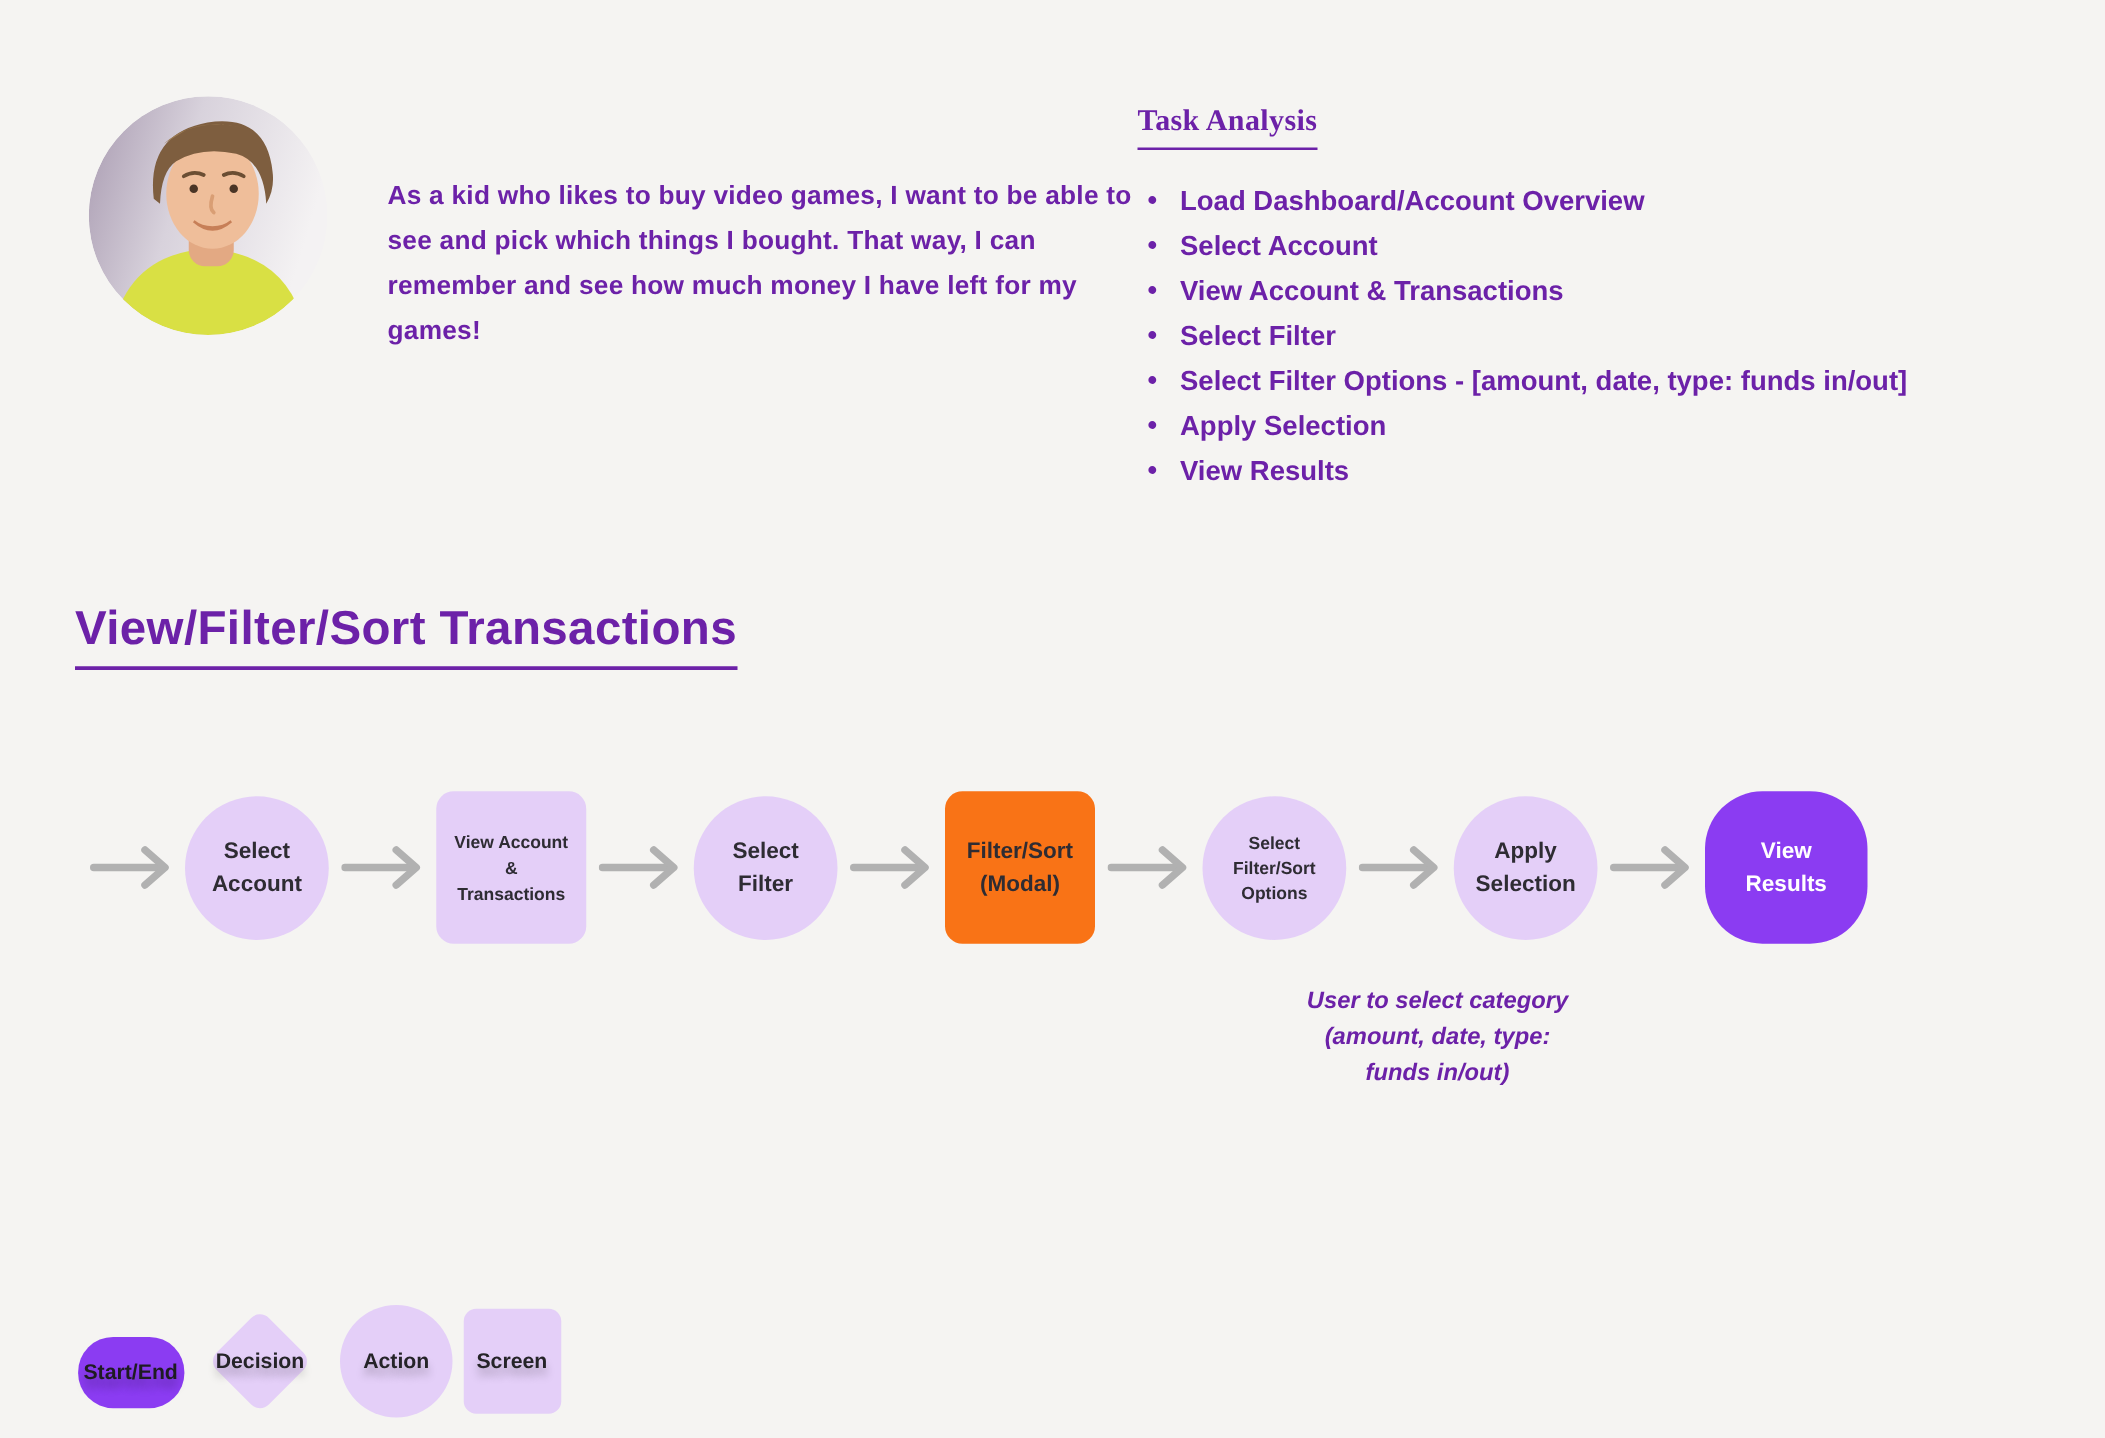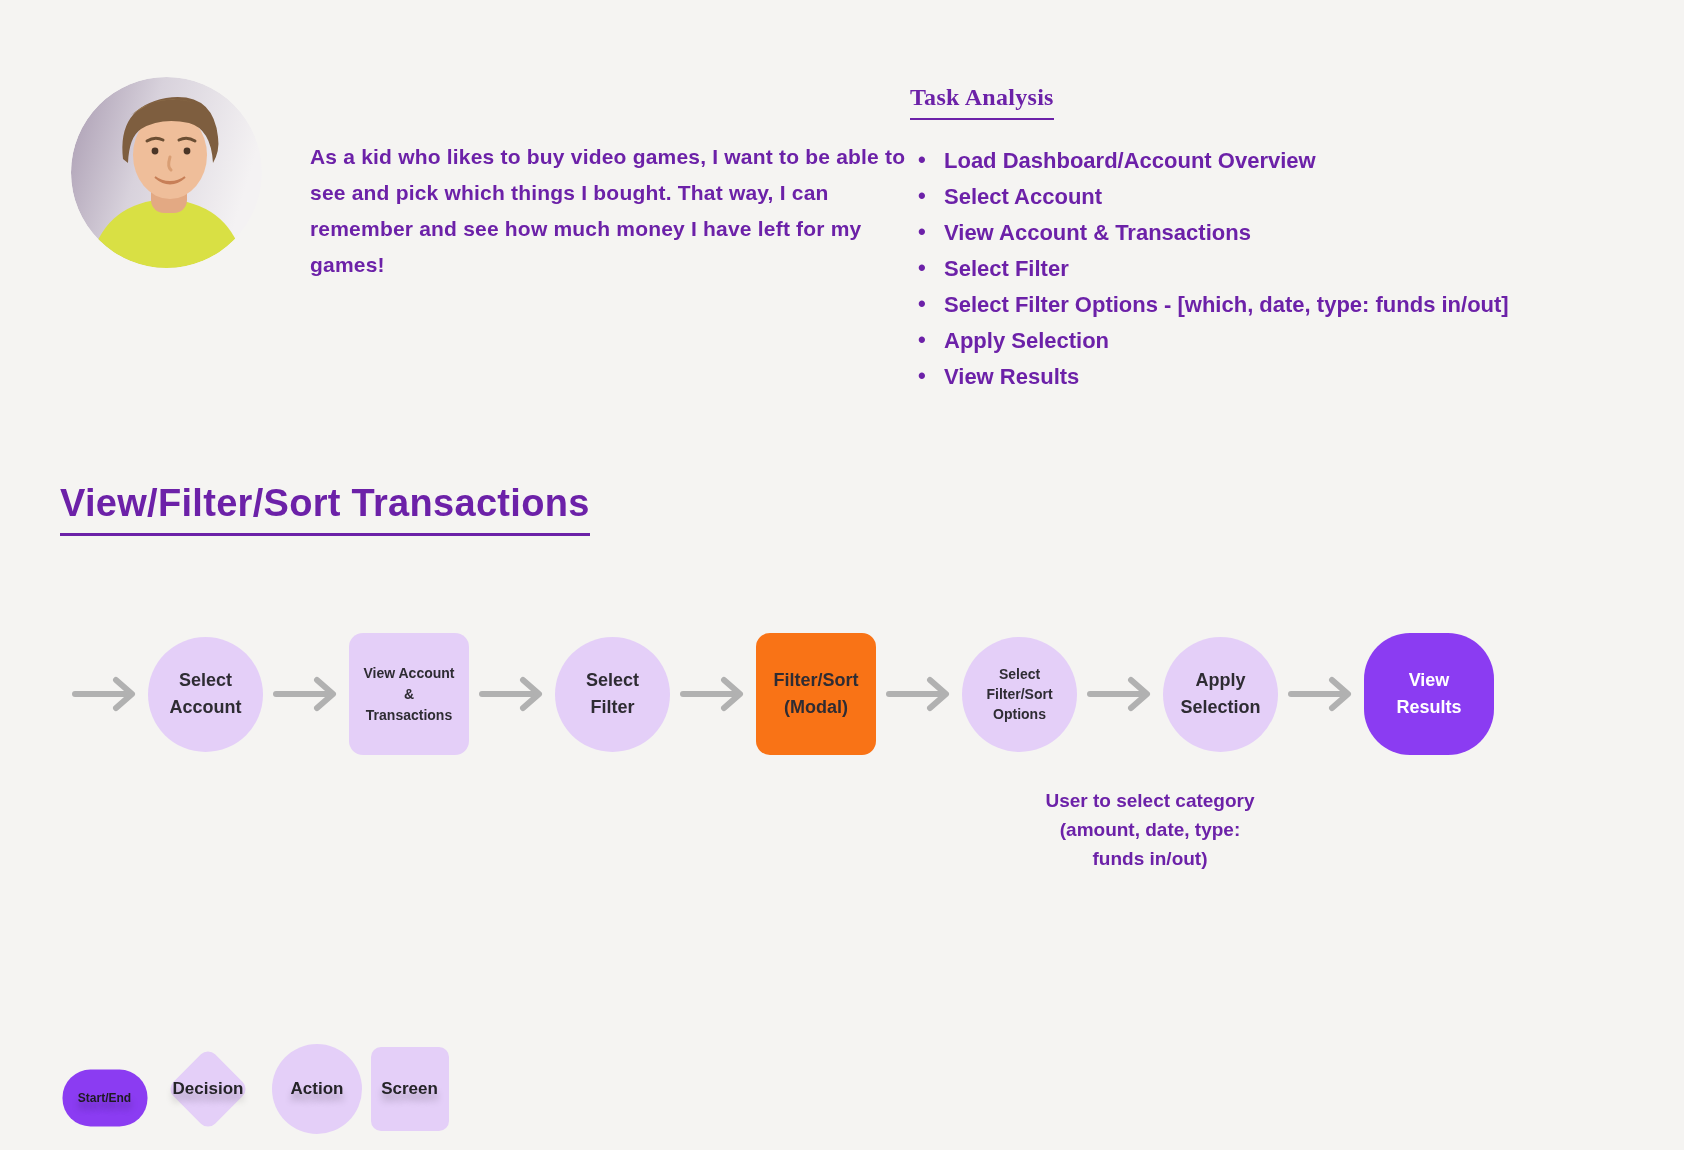--- a/index.html
+++ b/index.html
@@ -138,7 +138,7 @@
       <li>Select Account</li>
       <li>View Account &amp; Transactions</li>
       <li>Select Filter</li>
-      <li>Select Filter Options - [which, date, type: funds in/out]</li>
+      <li>Select Filter Options - [amount, date, type: funds in/out]</li>
       <li>Apply Selection</li>
       <li>View Results</li>
     </ul>

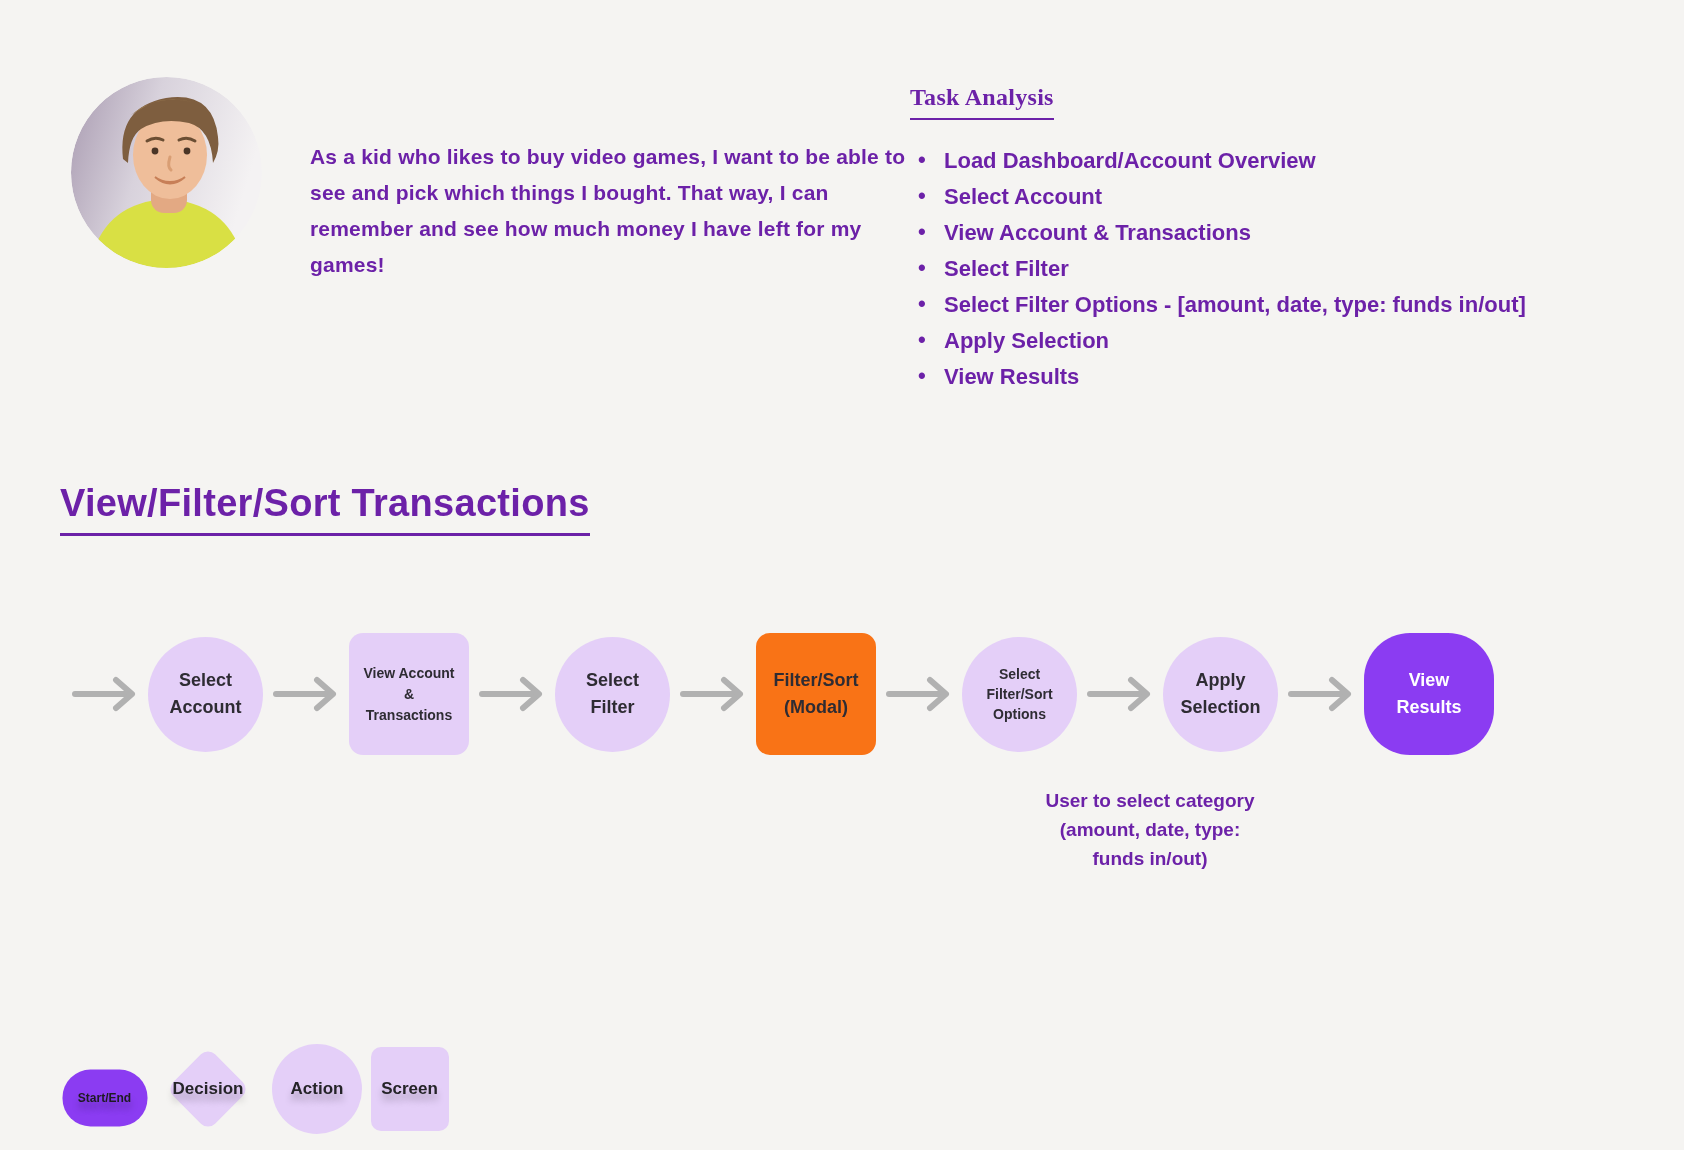--- a/index.html
+++ b/index.html
@@ -71,7 +71,7 @@
     position: absolute; left: 1020px; top: 786px; width: 260px;
     text-align: center; font-size: 19px; line-height: 29px; font-weight: 700; color: #6C21A8;
   }
-  .annotation div { white-space: nowrap; }
+  .annotation div { white-space: nowrap; font-style: italic; }
 
   
   .legend { position: absolute; left: 62px; top: 1044px; display: flex; align-items: center; }

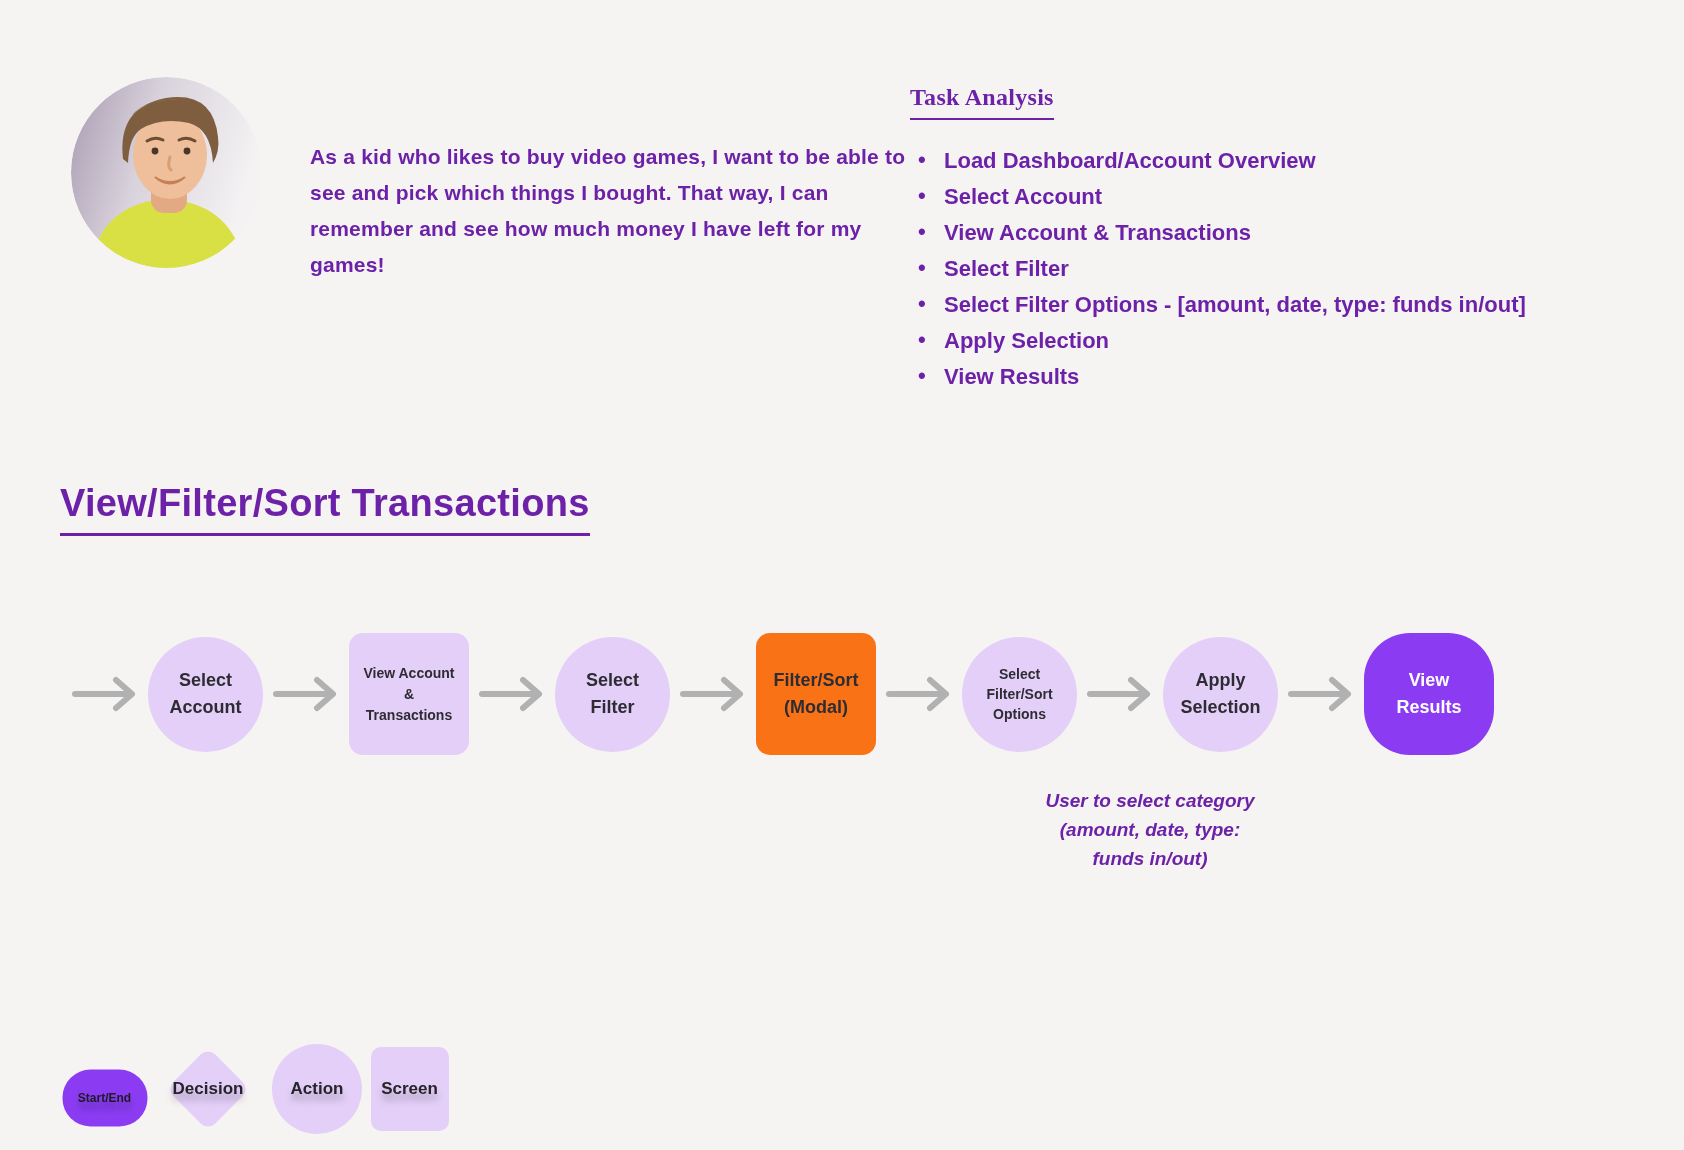--- a/index.html
+++ b/index.html
@@ -84,7 +84,7 @@
   }
   .legend-item.pill { width: 85px; height: 57px; align-self: center; margin-top: 18px; }
   .l-pill { width: 85px; height: 57px; border-radius: 28px; background: #8B3CF2; }
-  .legend-item.pill .legend-label { font-size: 12px; color: #1E1B22; }
+  .legend-item.pill .legend-label { font-size: 17px; color: #1E1B22; }
   .legend-item.diamond { width: 84px; height: 84px; margin-left: 19px; }
   .l-diamond {
     width: 59px; height: 59px; background: #E4CFF8; border-radius: 10px;

